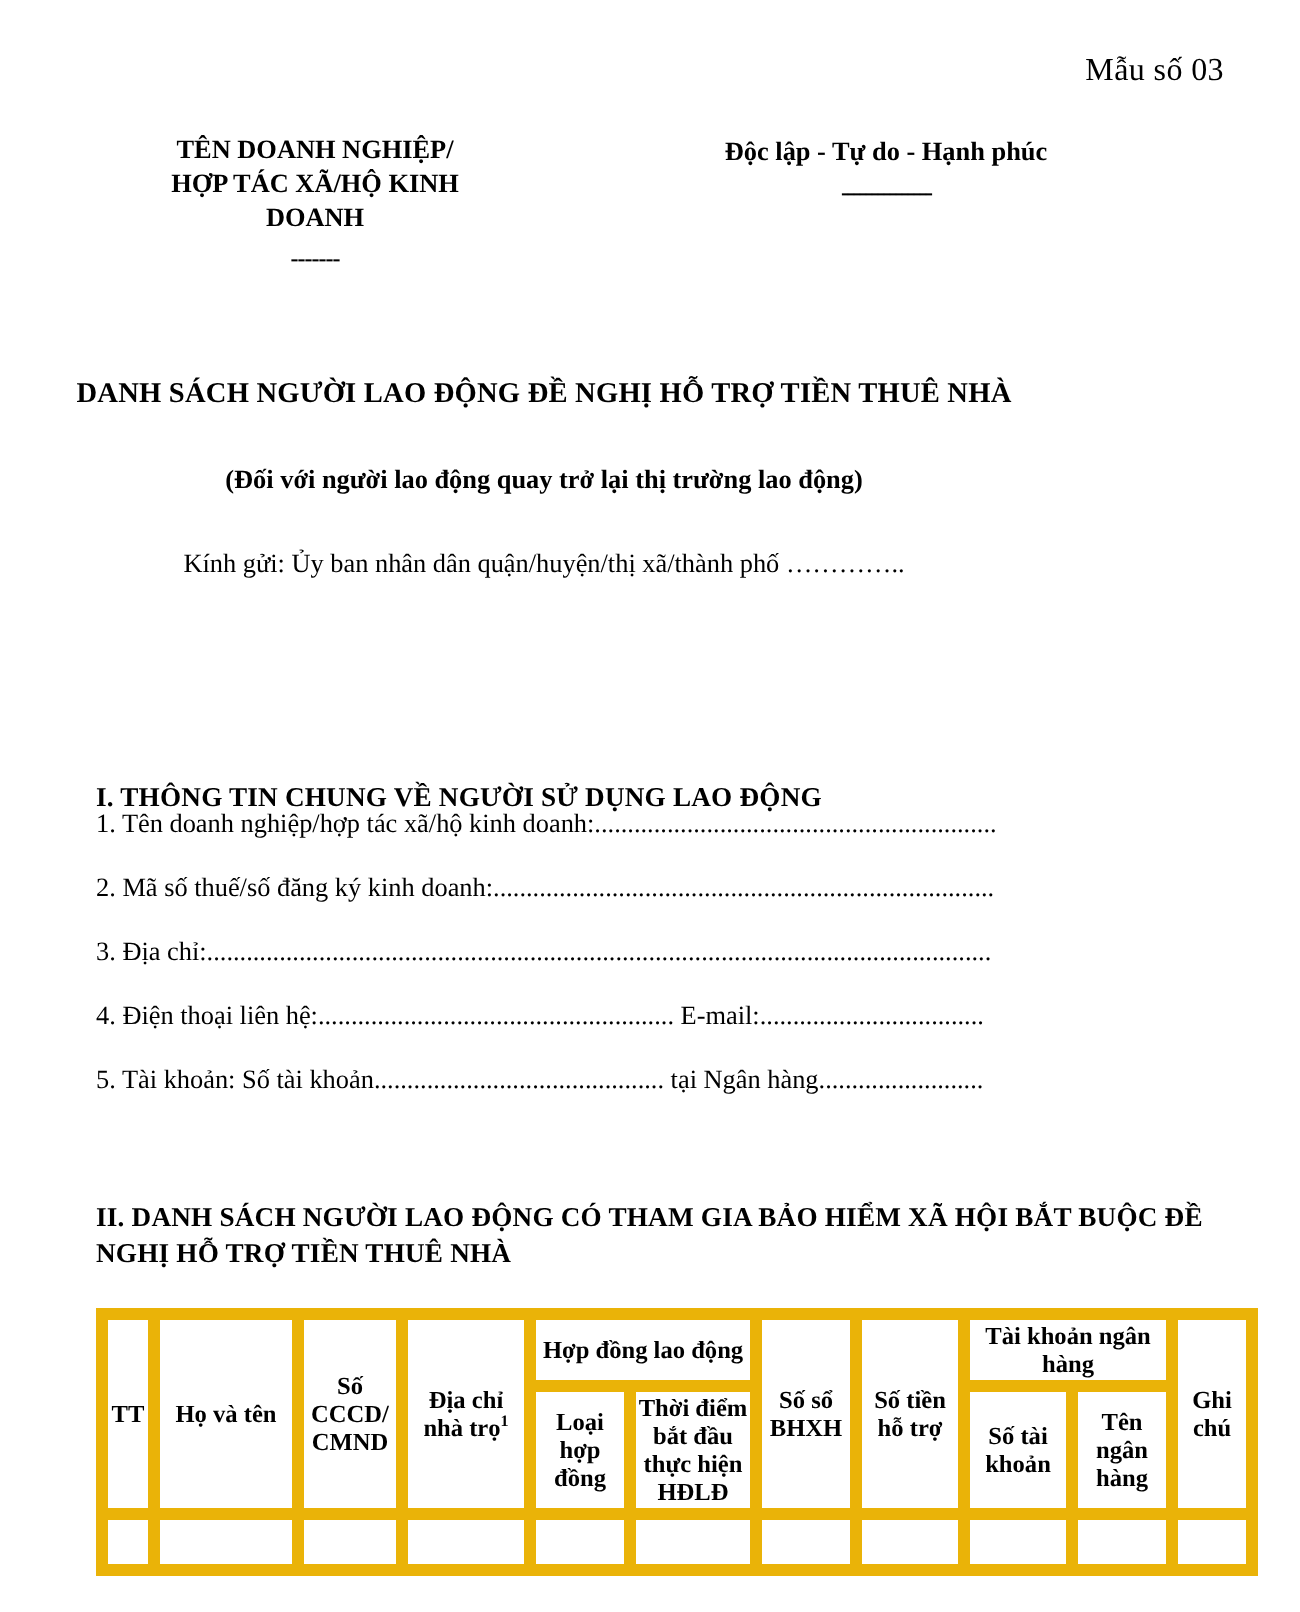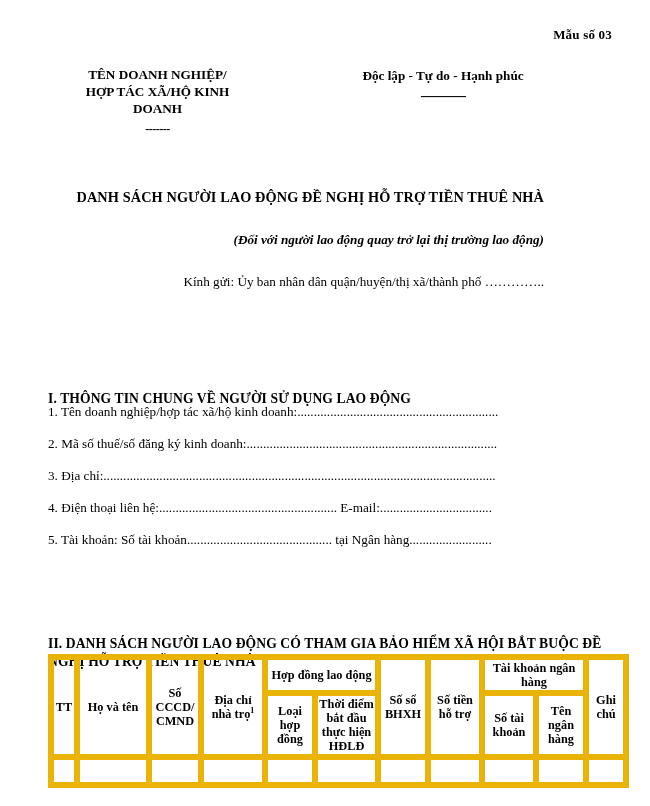--- a/index.html
+++ b/index.html
@@ -30,8 +30,8 @@
     position: absolute;
     top: 27px;
     right: 38px;
-    font-weight: bold;
-    font-size: 13px;
+    font-weight: normal;
+    font-size: 16px;
     letter-spacing: 0.2px;
   }
 

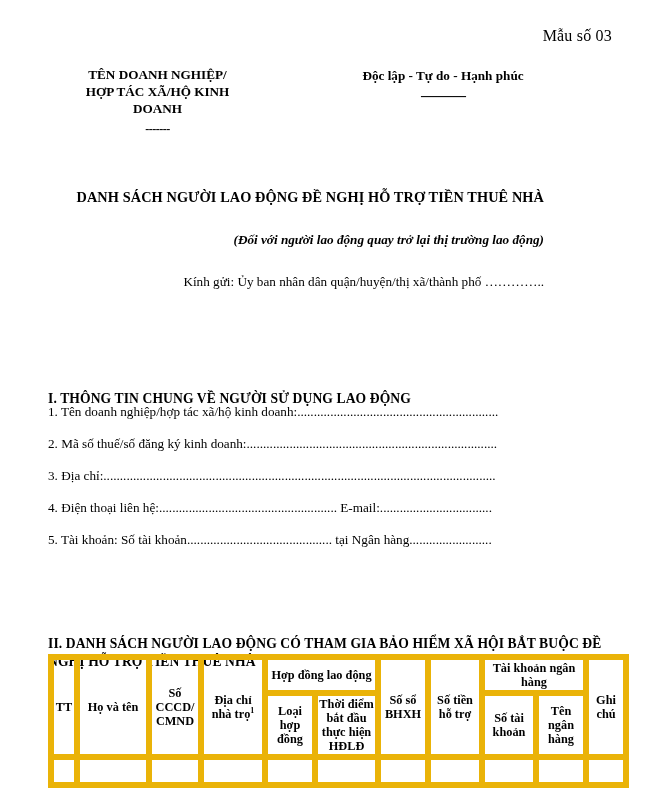--- a/index.html
+++ b/index.html
@@ -87,7 +87,7 @@
     top: 188px;
     left: 0;
     width: 544px;
-    text-align: right;
+    text-align: center;
   }
   .doc-title {
     font-weight: bold;

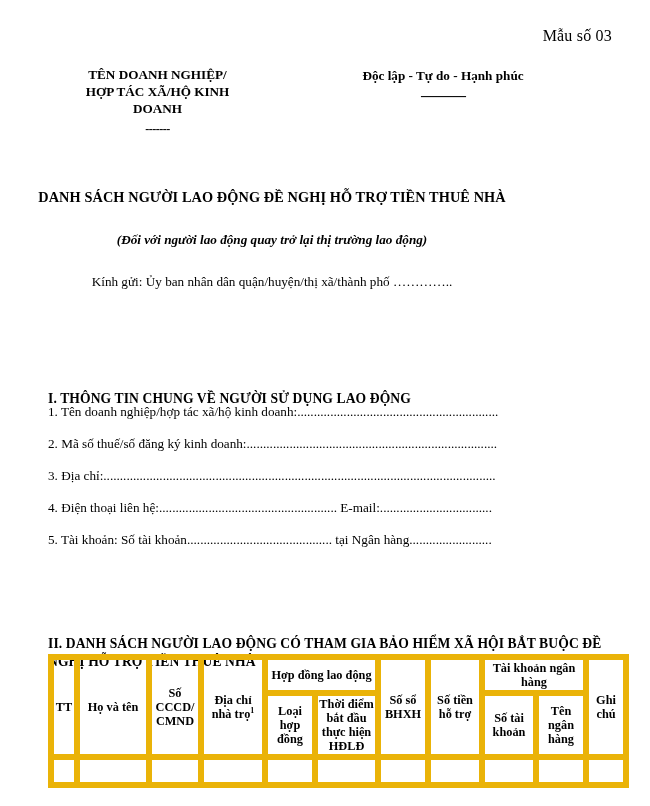--- a/index.html
+++ b/index.html
@@ -102,7 +102,6 @@
   }
   .doc-subtitle {
     font-weight: bold;
-    font-style: italic;
     font-size: 13.2px;
     margin-top: 25px;
   }

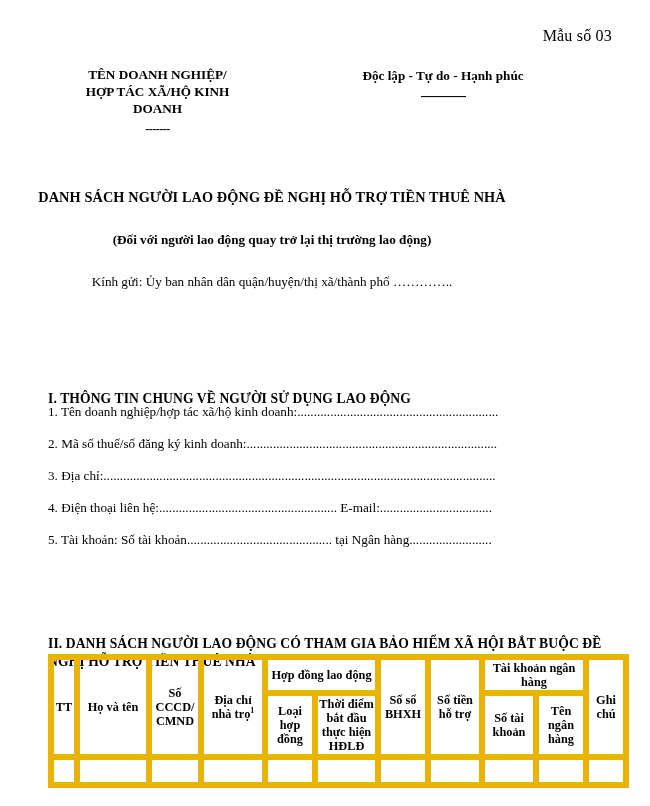--- a/index.html
+++ b/index.html
@@ -121,7 +121,7 @@
     letter-spacing: 0.1px;
   }
   #sec1-heading { top: 390px; }
-  #sec2-heading { top: 600px; margin-top: 35px; }
+  #sec2-heading { top: 600px; }
 
   .field-list {
     position: absolute;

